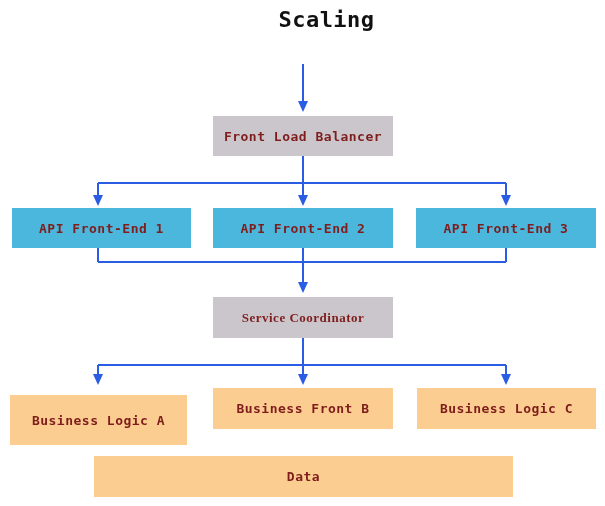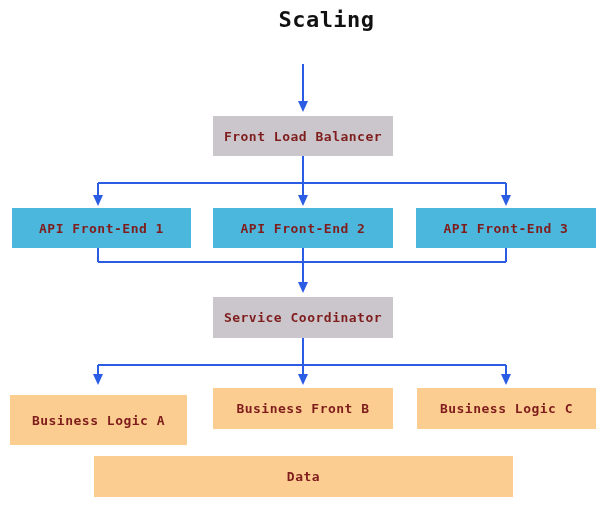--- a/index.html
+++ b/index.html
@@ -77,7 +77,7 @@
 
   <div class="node blue" style="left: 416px; top: 208px; width: 180px; height: 40px; background: rgb(76, 183, 220); text-align: center;">API Front-End 3</div>
 
-  <div class="node gray" style="left: 213px; top: 297px; width: 180px; height: 41px; background: rgb(202, 198, 203);">Service Coordinator</div>
+  <div class="node gray" style="left: 213px; top: 297px; width: 180px; height: 41px; background: rgb(202, 198, 203); font-family: Liberation Serif, serif;">Service Coordinator</div>
 
   <div class="node orange" style="left: 10px; top: 395px; width: 177px; height: 50px; background: rgb(252, 205, 144);">Business Logic A</div>
 

